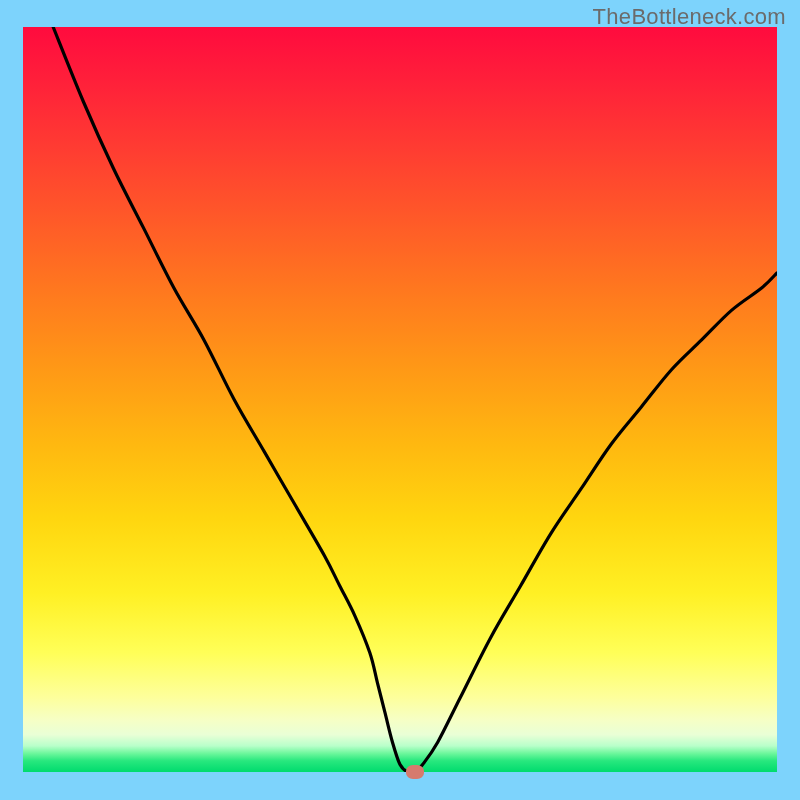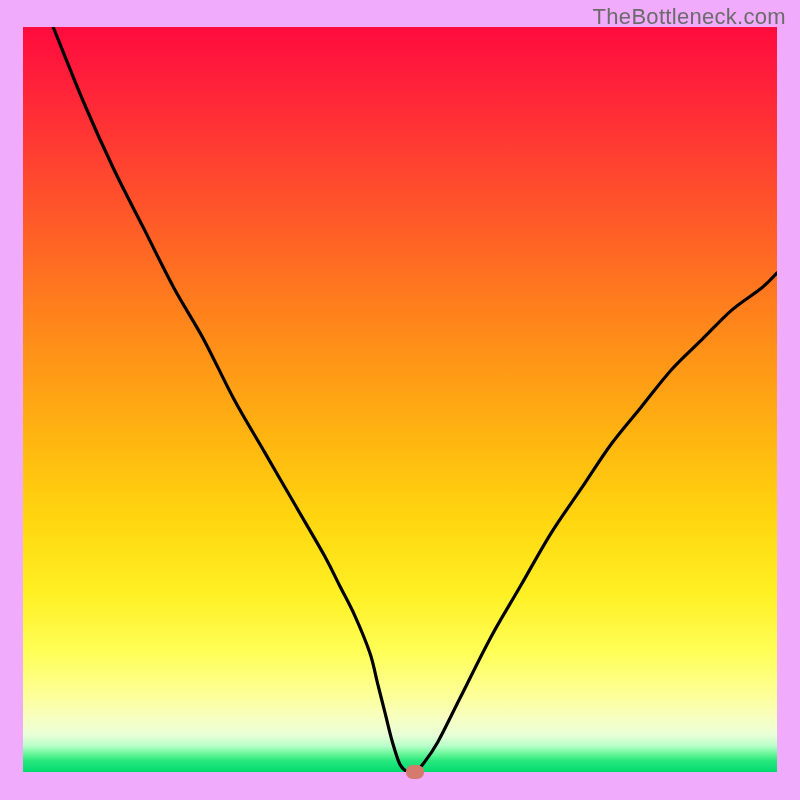--- a/index.html
+++ b/index.html
@@ -15,7 +15,7 @@
     position: relative;
     width: 800px;
     height: 800px;
-    background: #f0abfc;
+    background: #7dd3fc;
   }
   .watermark {
     position: absolute;

